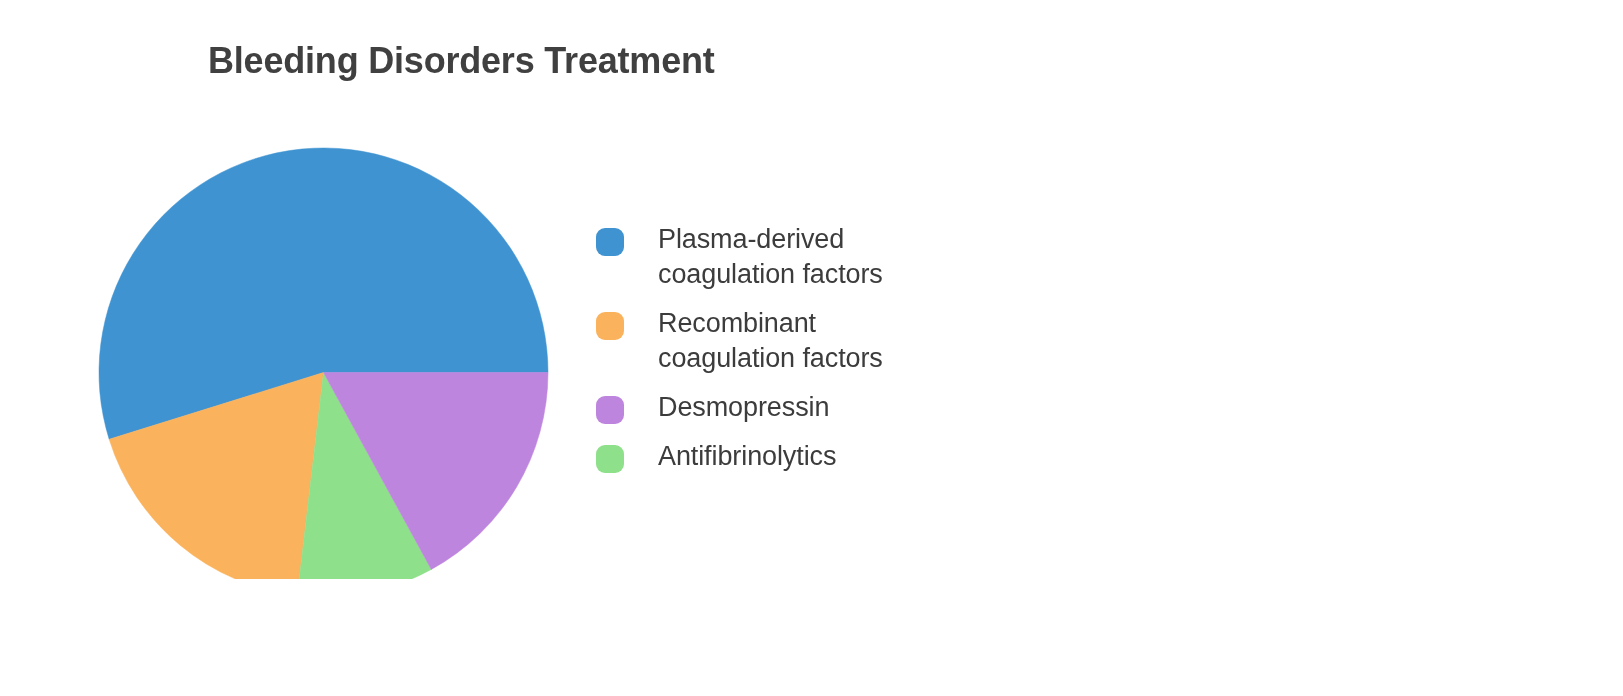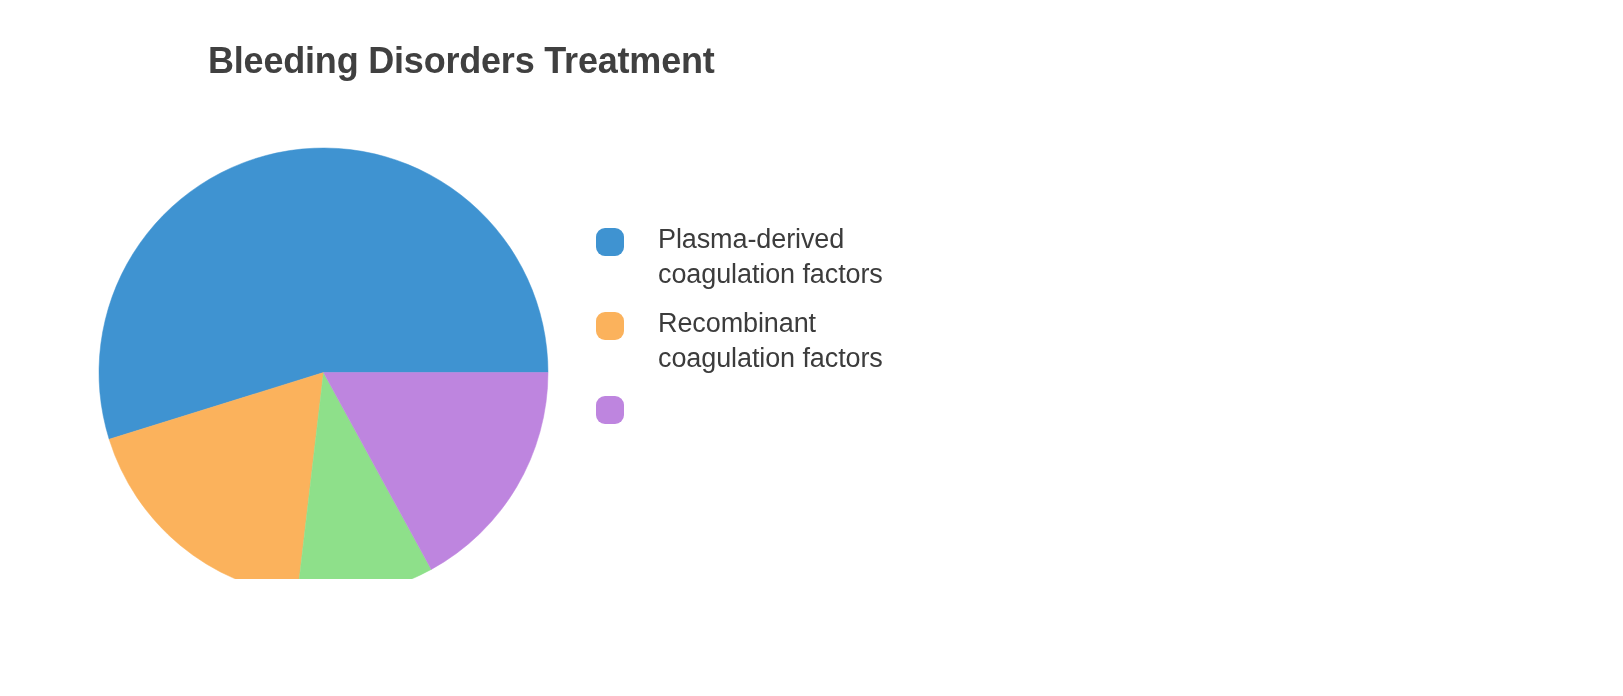--- a/index.html
+++ b/index.html
@@ -111,6 +111,7 @@
 
     <div class="legend-item">
       <span class="legend-swatch" style="background: rgb(190, 133, 223);"></span>
+      <span class="legend-label">Desmopressin</span>
     </div>
 
 

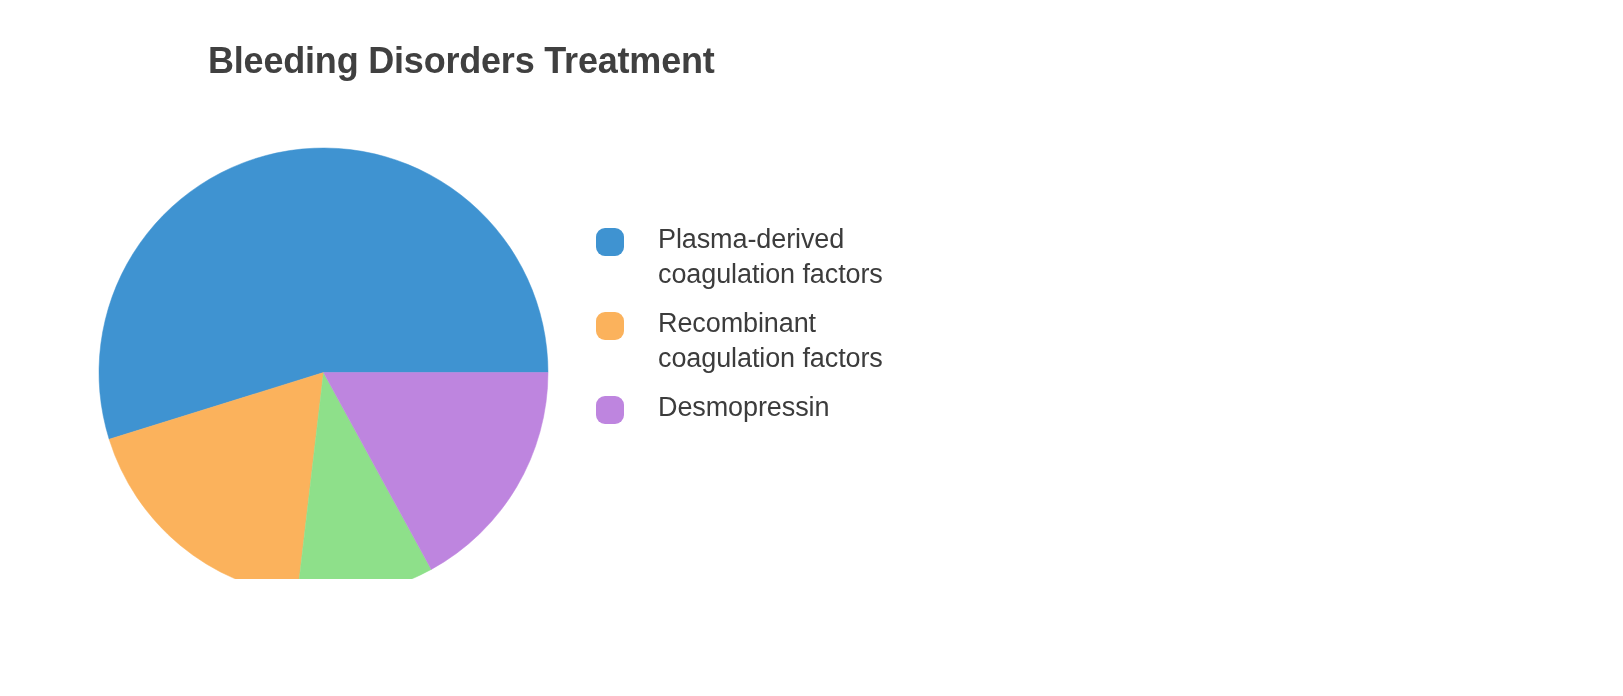--- a/index.html
+++ b/index.html
@@ -114,6 +114,10 @@
       <span class="legend-label">Desmopressin</span>
     </div>
 
+    <div class="legend-item">
+      <span class="legend-swatch" style="background: rgb(142, 224, 138);"></span>
+      <span class="legend-label">Antifibrinolytics</span>
+    </div>
 
   </div>
 </div>

